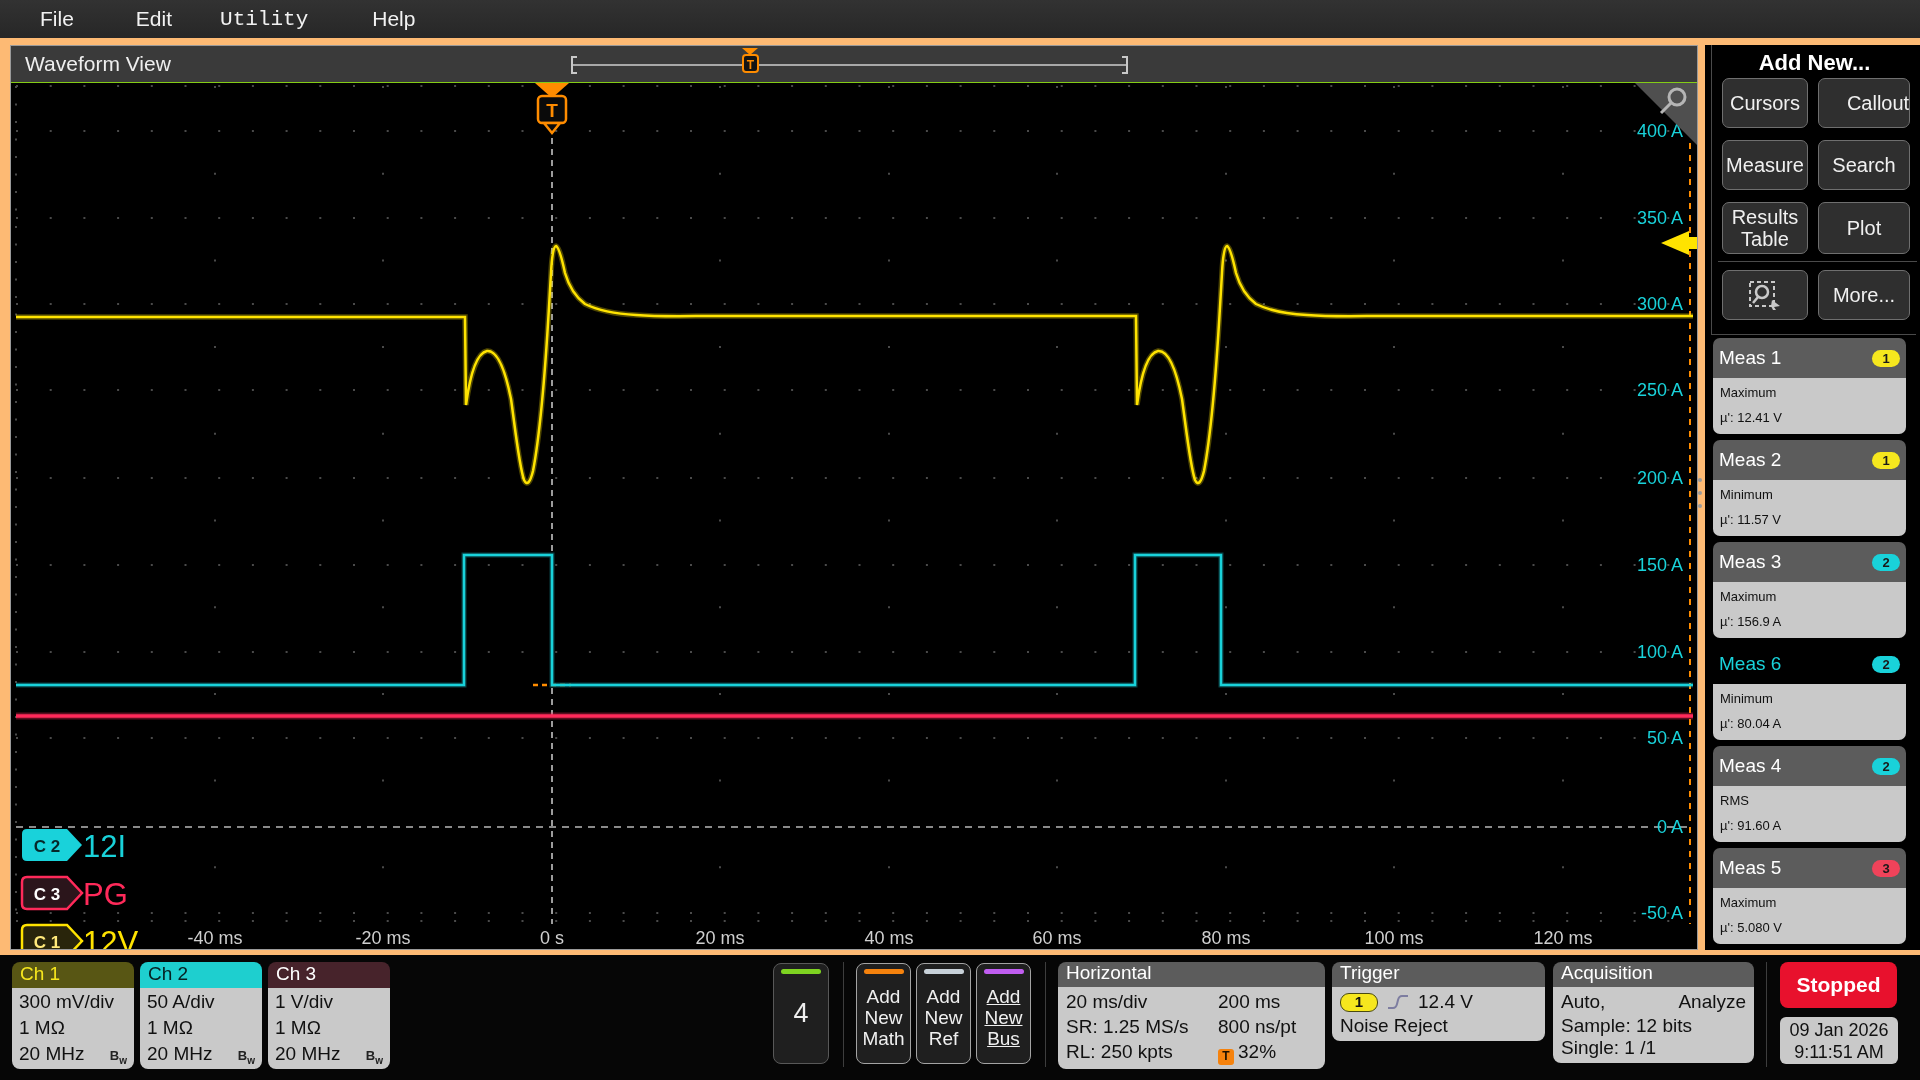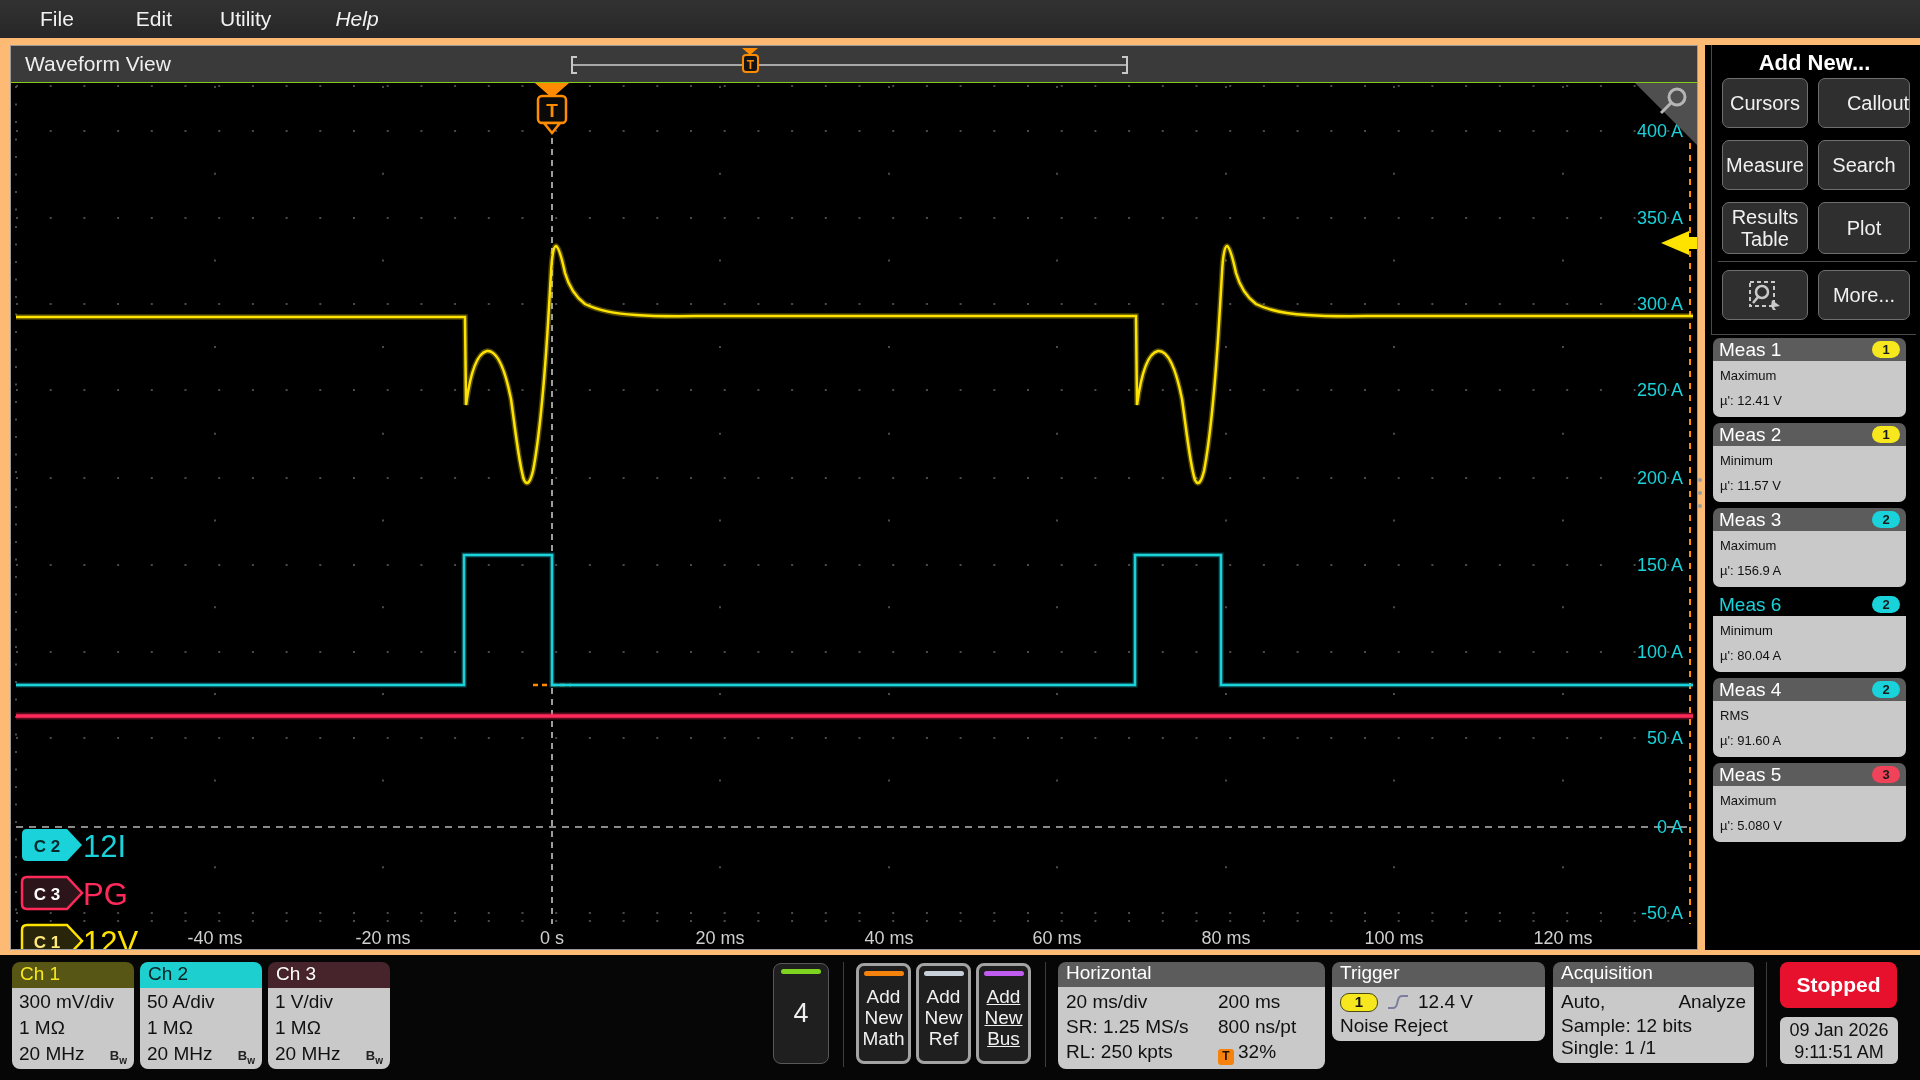--- a/index.html
+++ b/index.html
@@ -12,7 +12,7 @@
              background:linear-gradient(#323232,#272727); display:flex; align-items:center; }
   .menu-item { color:#f2f2f2; font-size:21px; cursor:default; }
   .mi-file { margin-left:40px; } .mi-edit { margin-left:62px; }
-  .mi-utility { margin-left:48px; } .mi-help { margin-left:64px;font-style:italic; }
+  .mi-utility { margin-left:48px;font-family:Liberation Mono, monospace; } .mi-help { margin-left:64px;font-style:italic; }
 
   
   .wf-panel { position:absolute; left:10px; top:45px; width:1688px; height:905px;

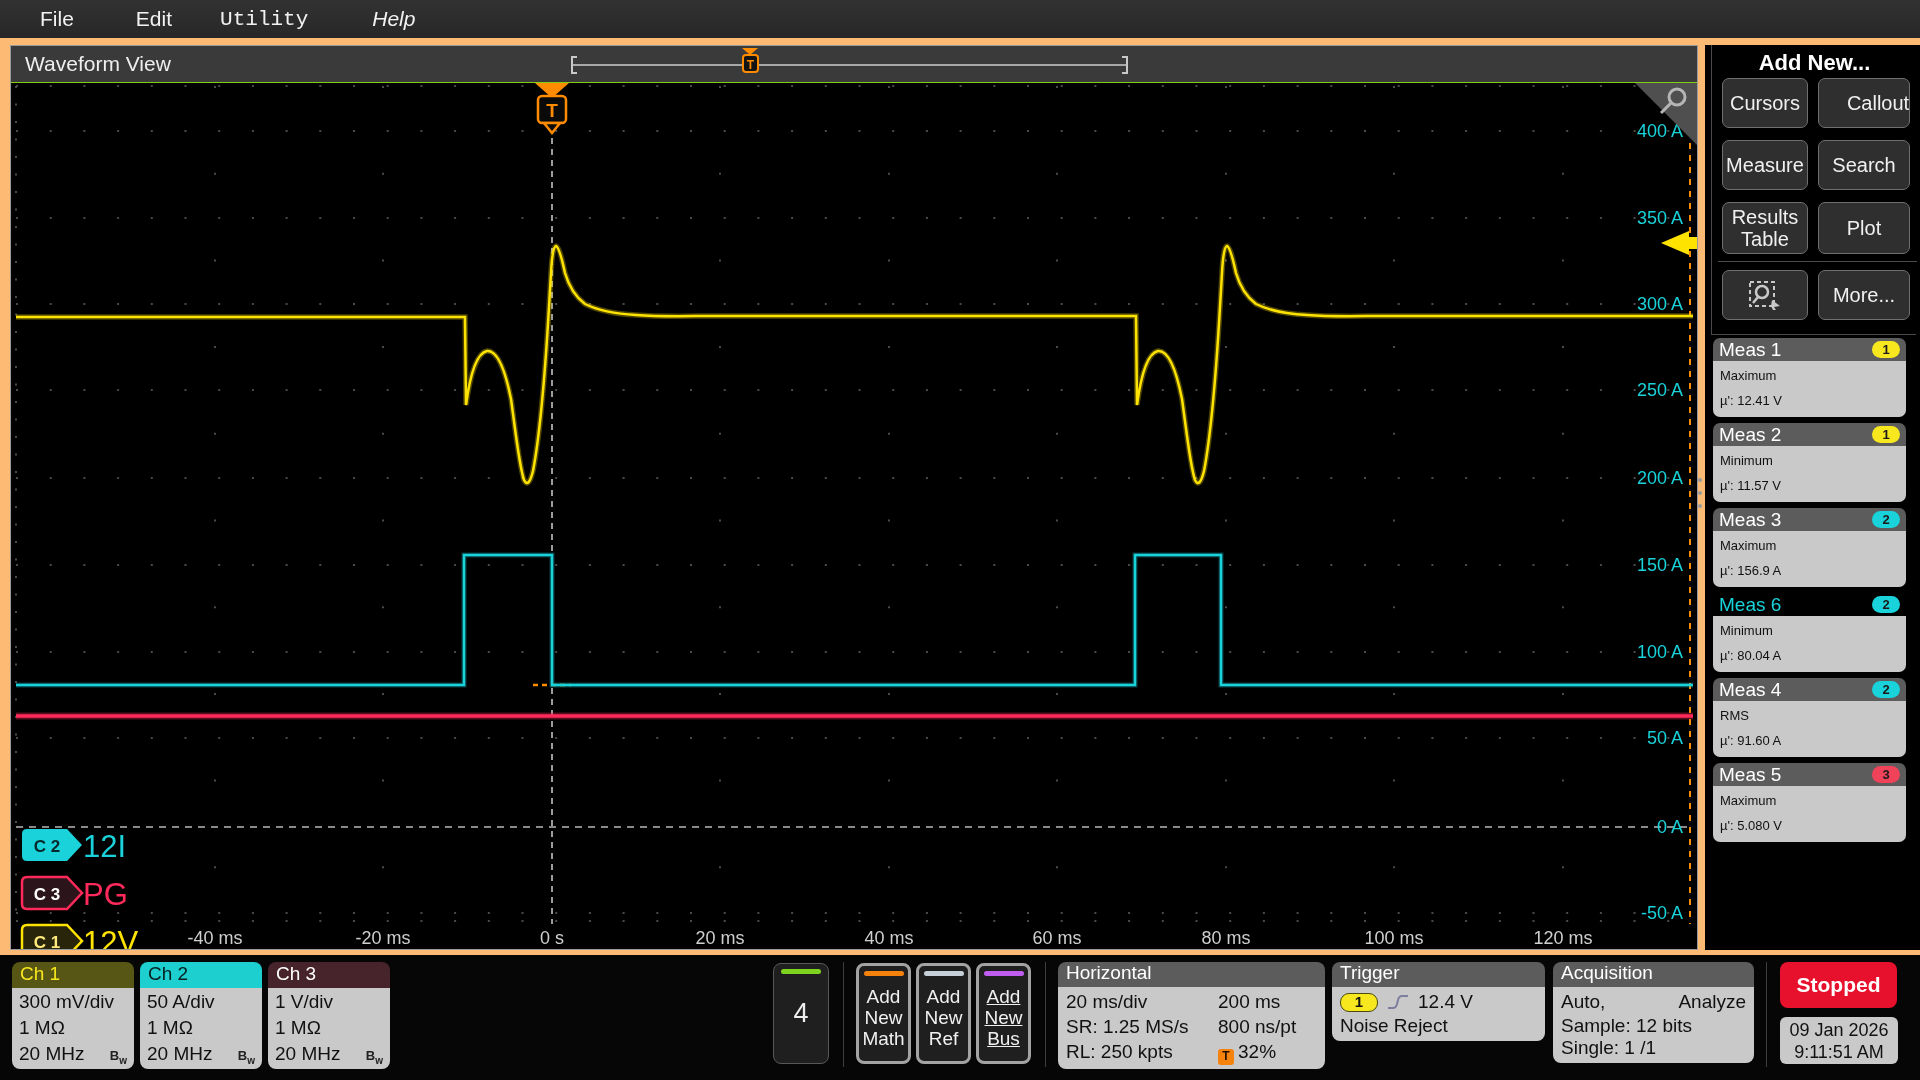--- a/index.html
+++ b/index.html
@@ -12,7 +12,7 @@
              background:linear-gradient(#323232,#272727); display:flex; align-items:center; }
   .menu-item { color:#f2f2f2; font-size:21px; cursor:default; }
   .mi-file { margin-left:40px; } .mi-edit { margin-left:62px; }
-  .mi-utility { margin-left:48px;font-family:Liberation Mono, monospace; } .mi-help { margin-left:64px;font-style:italic; }
+  .mi-utility { margin-left:48px;font-family:Liberation Mono, monospace; } .mi-help { margin-left:64px; }
 
   
   .wf-panel { position:absolute; left:10px; top:45px; width:1688px; height:905px;

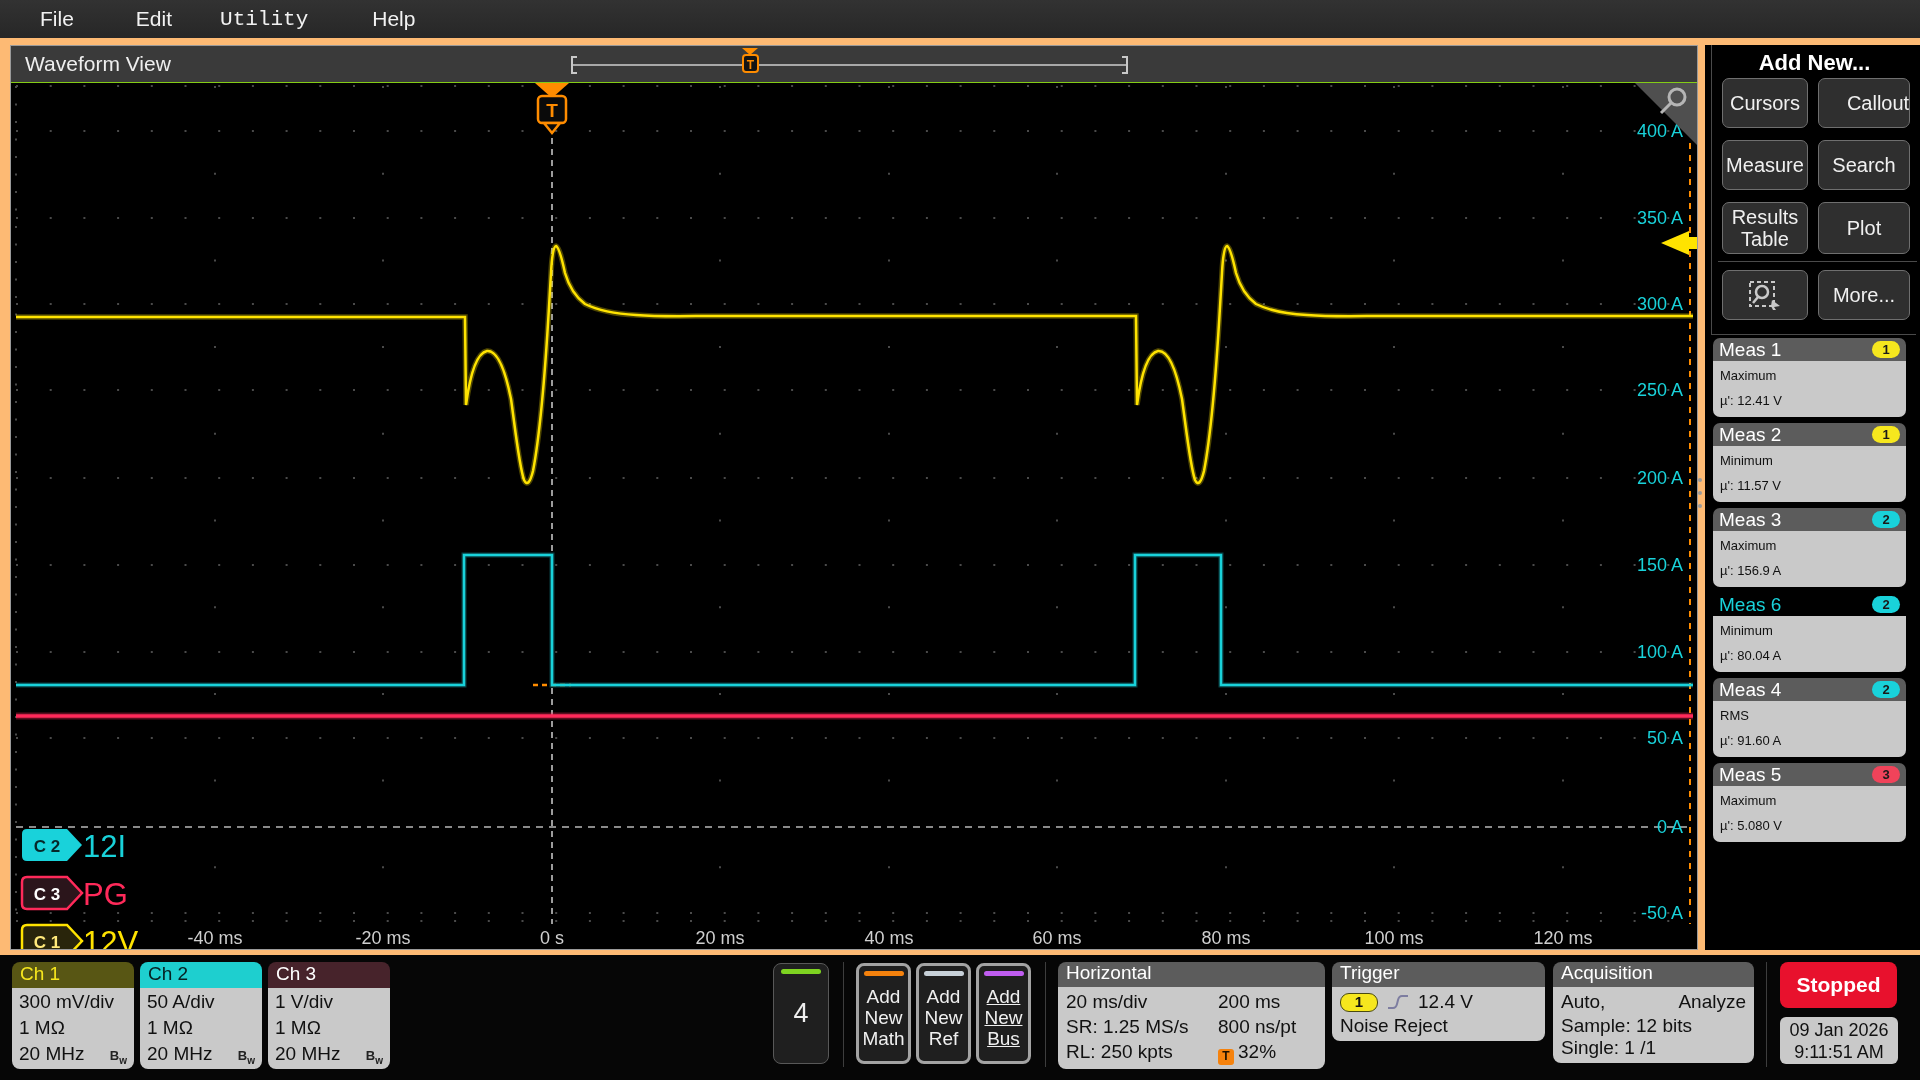--- a/index.html
+++ b/index.html
@@ -36,7 +36,7 @@
 
   .meas-list { position:absolute; left:8px; top:293px; width:193px; }
   .meas { border-radius:7px; margin-bottom:6px; overflow:hidden; }
-  .meas-header { height:23px; background:#5c5c5c; color:#fff; font-size:19px;
+  .meas-header { height:40px; background:#5c5c5c; color:#fff; font-size:19px;
                  display:flex; align-items:center; padding:7px 6px; }
   .meas.selected .meas-header { background:#000; color:#19d2da; }
   .meas-badge { margin-left:auto; width:28px; height:17px; border-radius:9px;

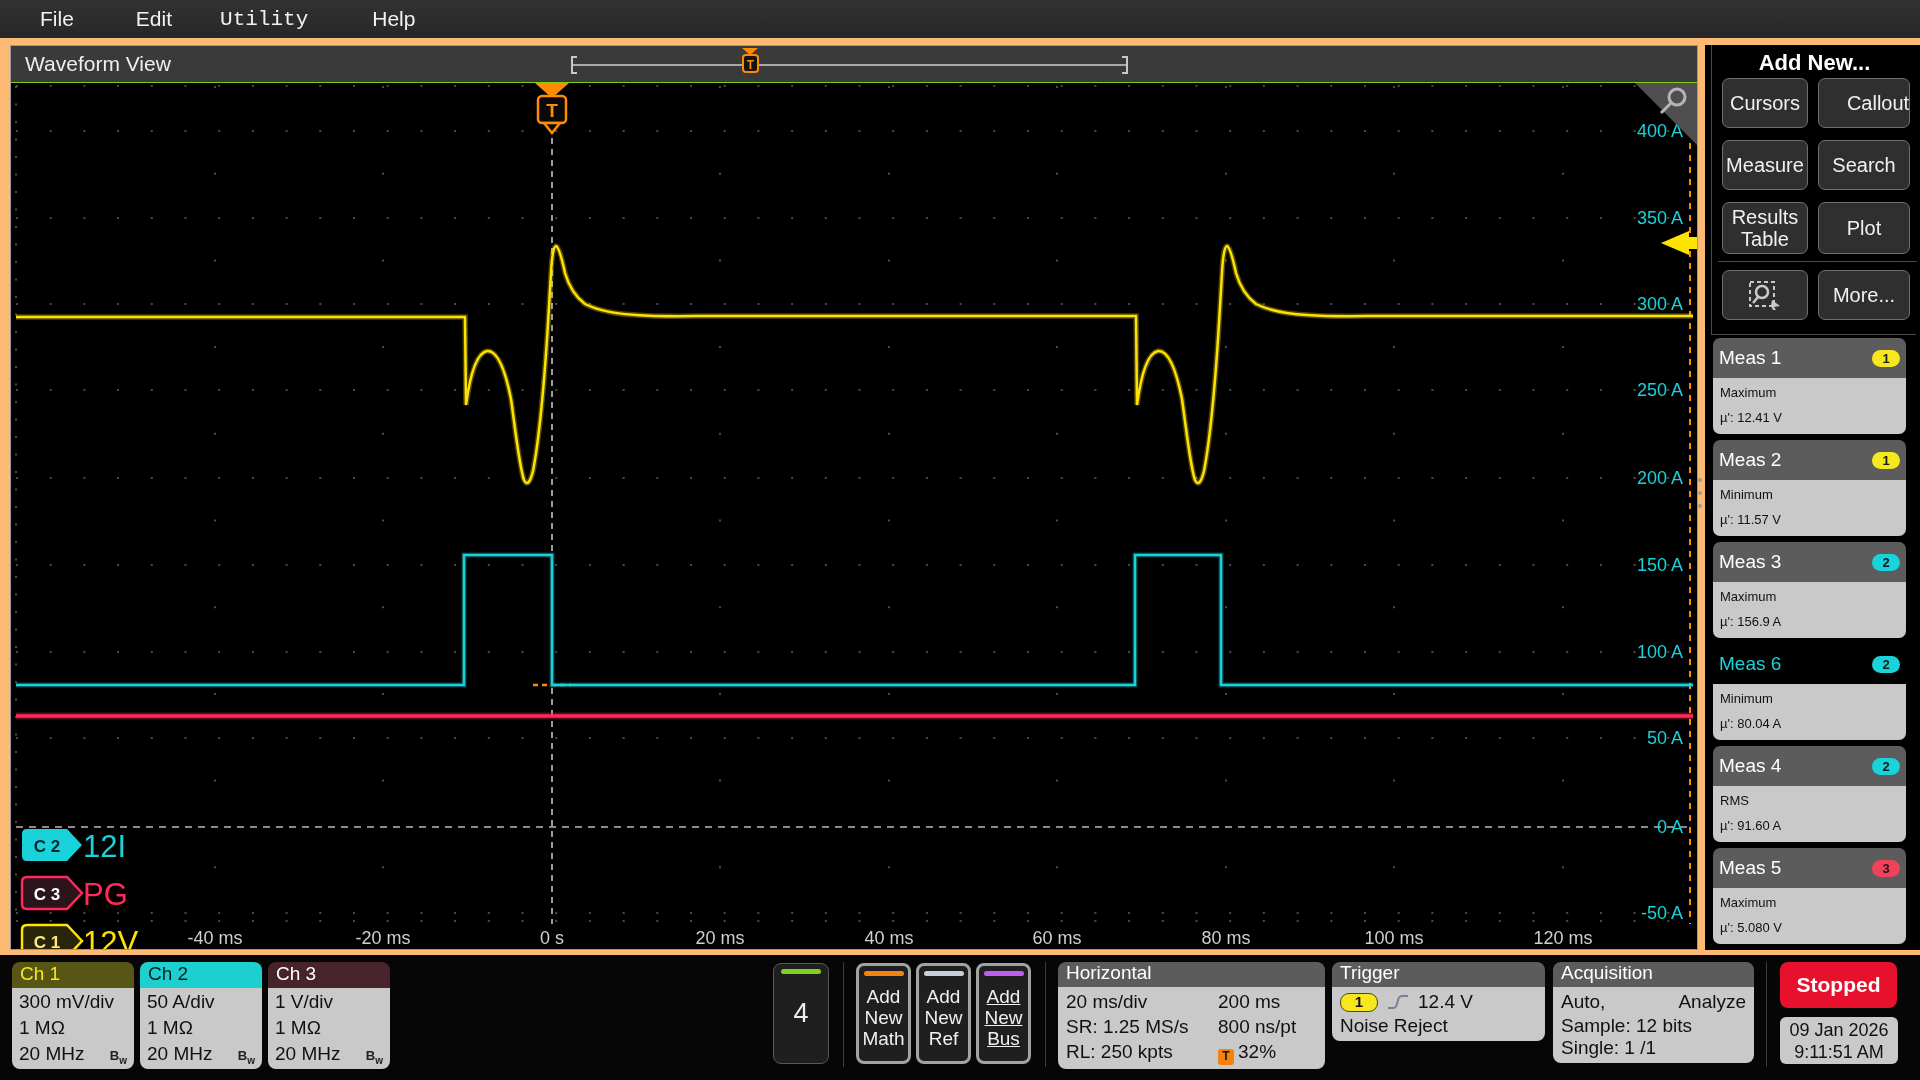--- a/index.html
+++ b/index.html
@@ -70,7 +70,7 @@
   .ch4-label { position:absolute; left:0; top:34px; width:100%; text-align:center;
                color:#eee; font-size:27px; }
   .addwave-btn { position:absolute; top:8px; width:55px; height:101px; background:#1f1f1f;
-                 border:3px solid #a3a3a3; border-radius:8px; color:#f0f0f0; font-size:19px;
+                 border:1px solid #a3a3a3; border-radius:8px; color:#f0f0f0; font-size:19px;
                  line-height:21px; display:flex; align-items:center; justify-content:center;
                  text-align:center; padding-top:8px; }
 

